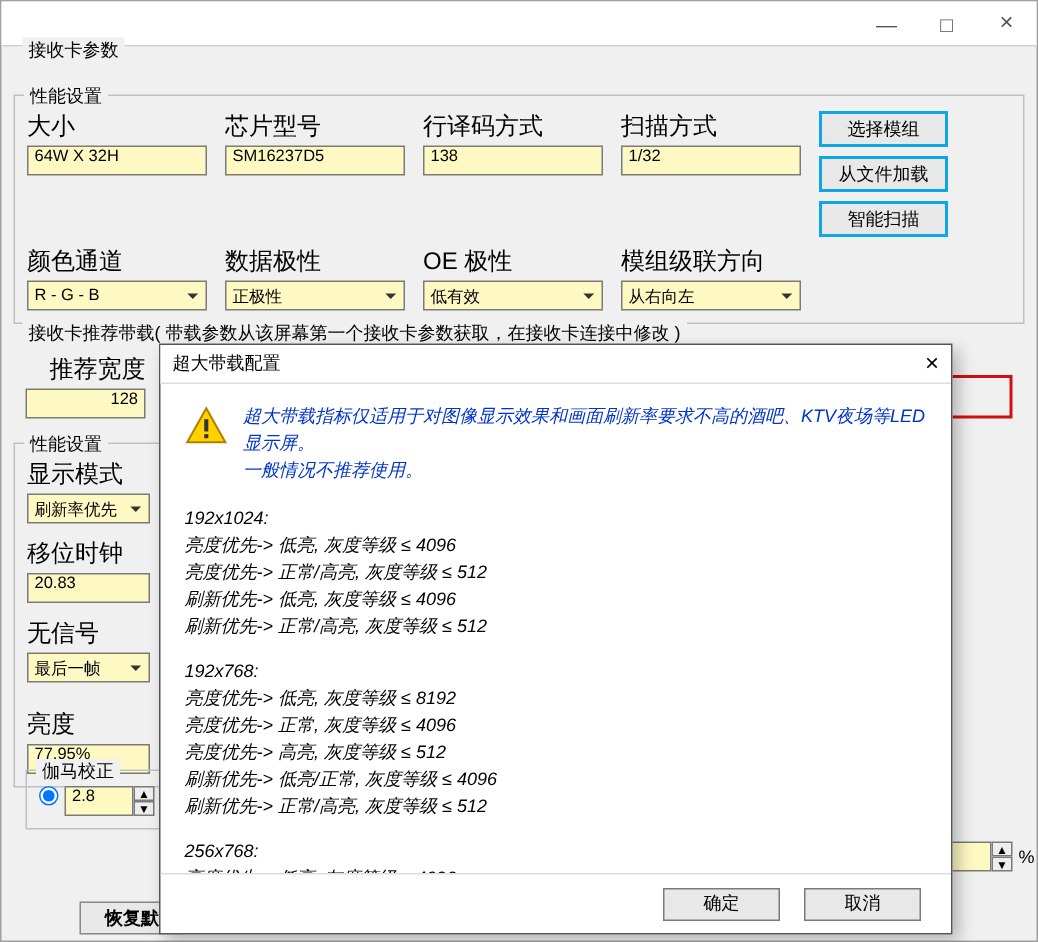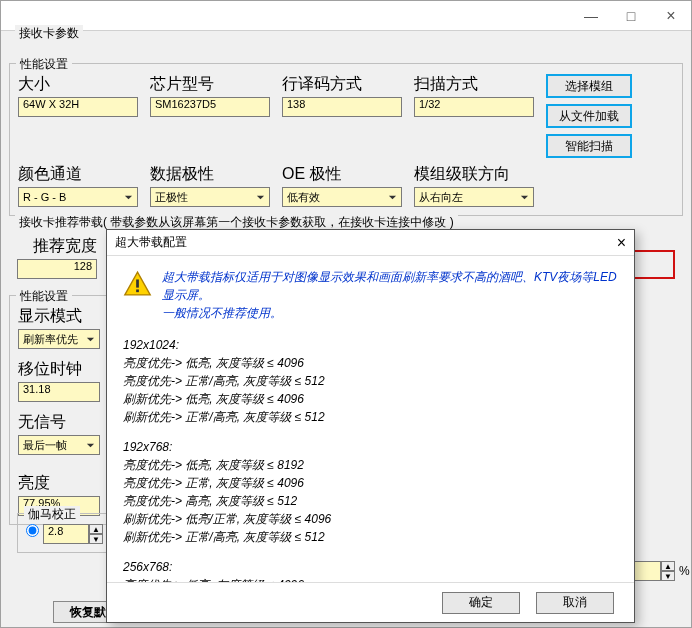--- a/index.html
+++ b/index.html
@@ -284,7 +284,7 @@
     </div>
     <div class="col" style="margin-bottom:6px;margin-top:10px;">
       <label>移位时钟</label>
-      <div class="input">31.18</div>
+      <div class="input">20.83</div>
     </div>
     <div class="col" style="margin-bottom:18px;margin-top:10px;">
       <label>无信号</label>

